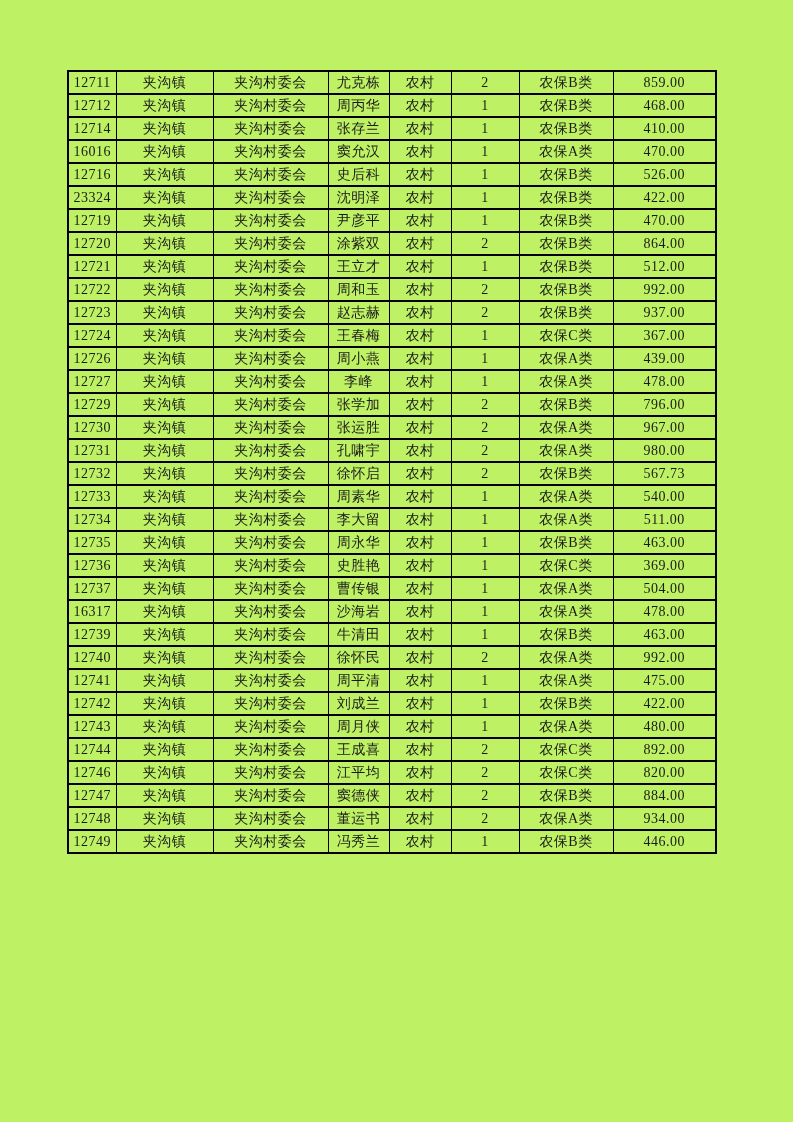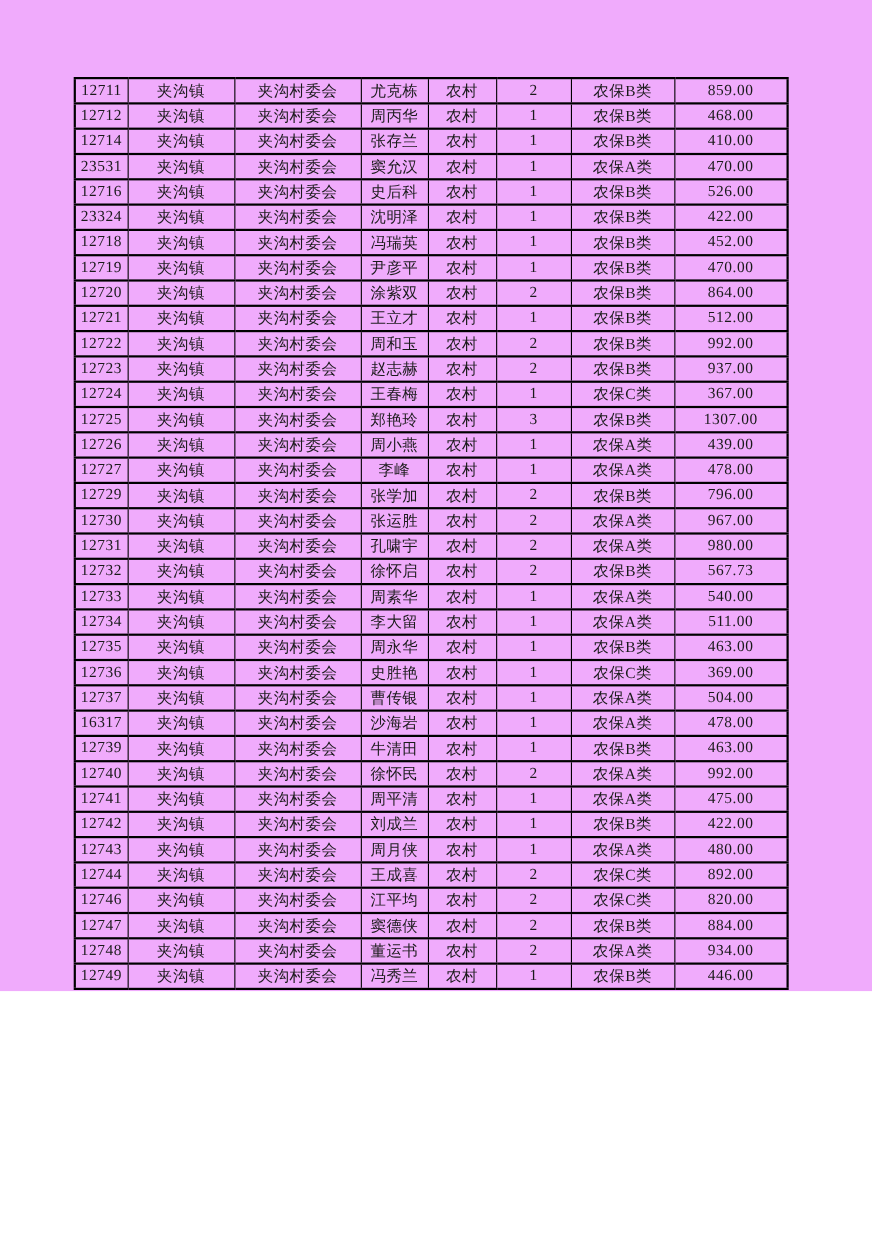--- a/index.html
+++ b/index.html
@@ -19,8 +19,8 @@
     left: 0;
     top: 0;
     width: 793px;
-    height: 901px;
-    background: #f0abfc;
+    height: 1122px;
+    background: #bef264;
   }
   table.data-table {
     position: absolute;

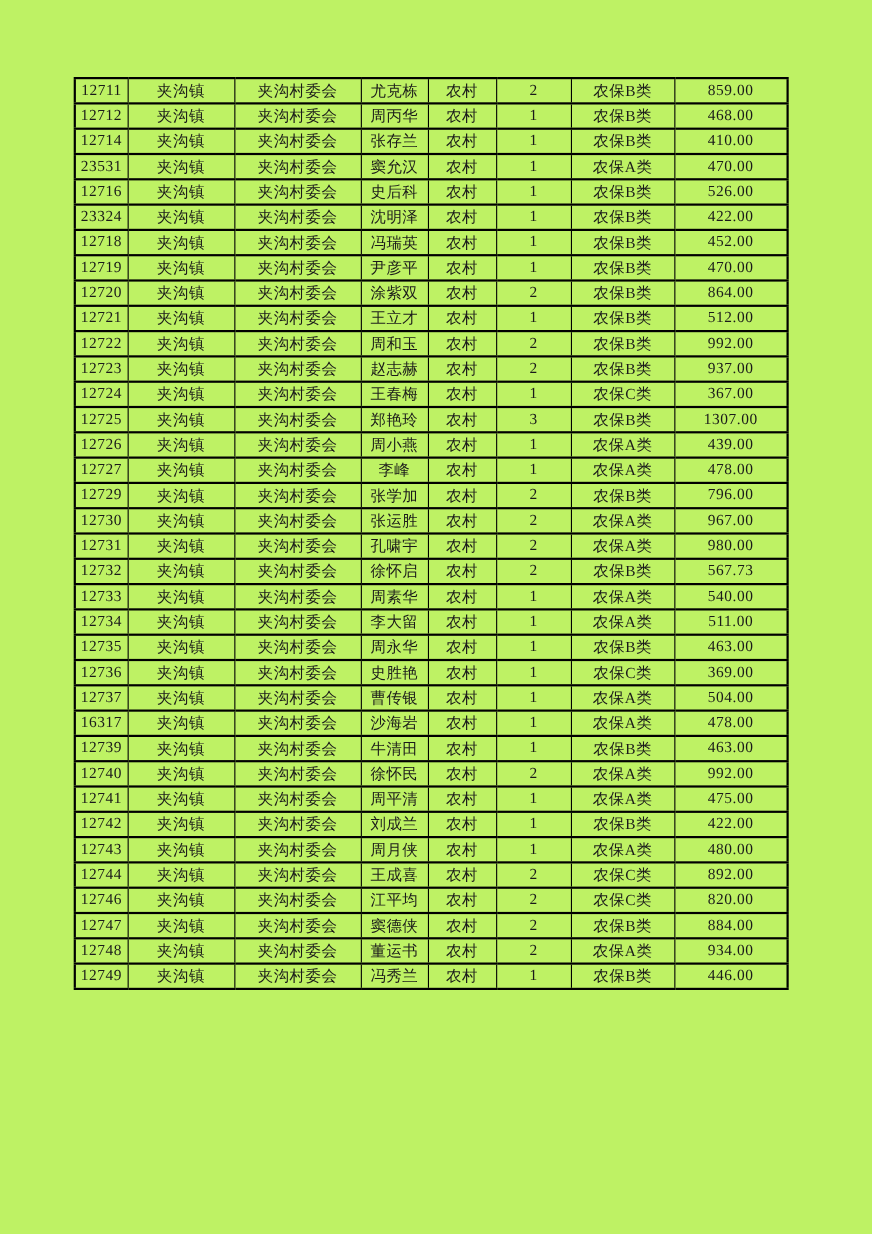--- a/index.html
+++ b/index.html
@@ -101,7 +101,7 @@
           <td>410.00</td>
         </tr>
         <tr>
-          <td>23531</td>
+          <td>16016</td>
           <td>夹沟镇</td>
           <td>夹沟村委会</td>
           <td>窦允汉</td>

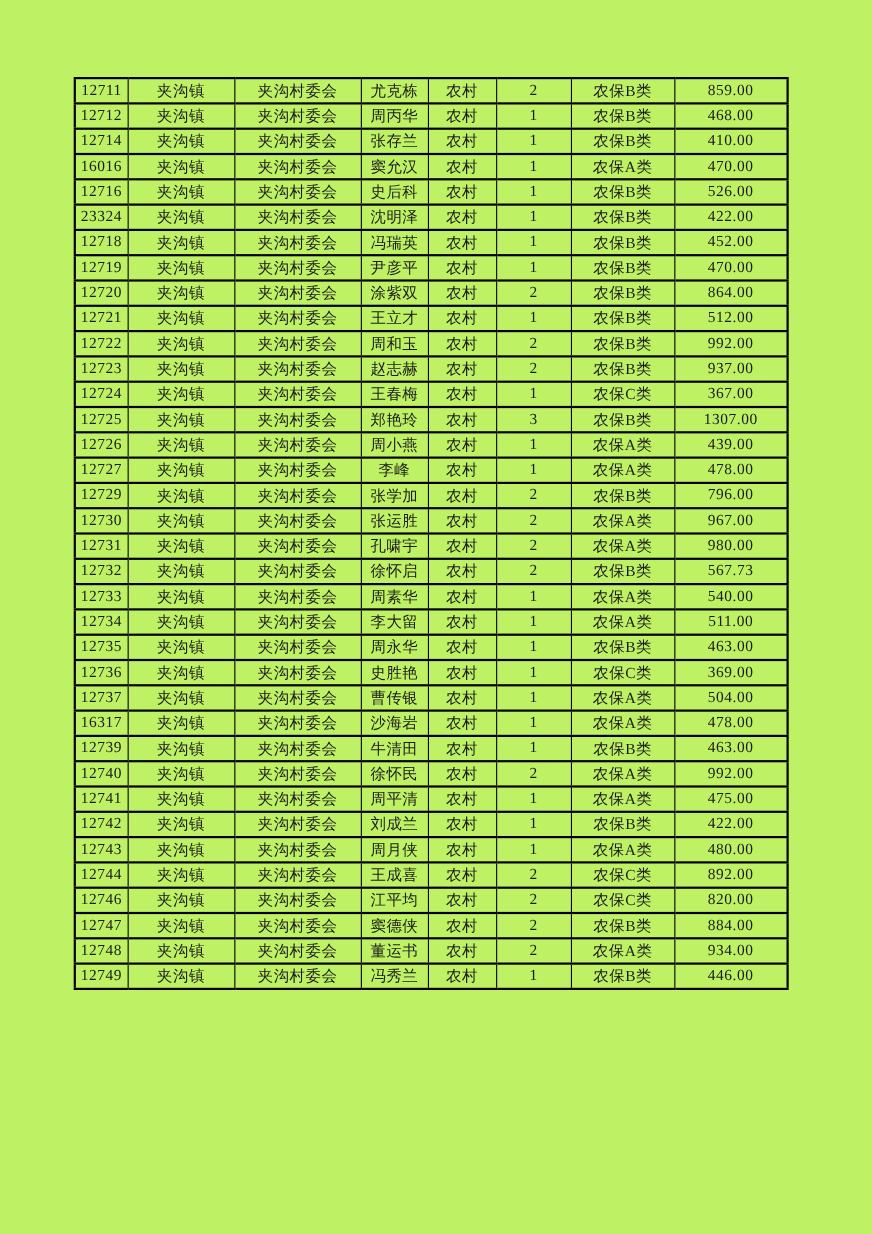--- a/index.html
+++ b/index.html
@@ -131,16 +131,6 @@
           <td>422.00</td>
         </tr>
         <tr>
-          <td>12718</td>
-          <td>夹沟镇</td>
-          <td>夹沟村委会</td>
-          <td>冯瑞英</td>
-          <td>农村</td>
-          <td>1</td>
-          <td>农保B类</td>
-          <td>452.00</td>
-        </tr>
-        <tr>
           <td>12719</td>
           <td>夹沟镇</td>
           <td>夹沟村委会</td>

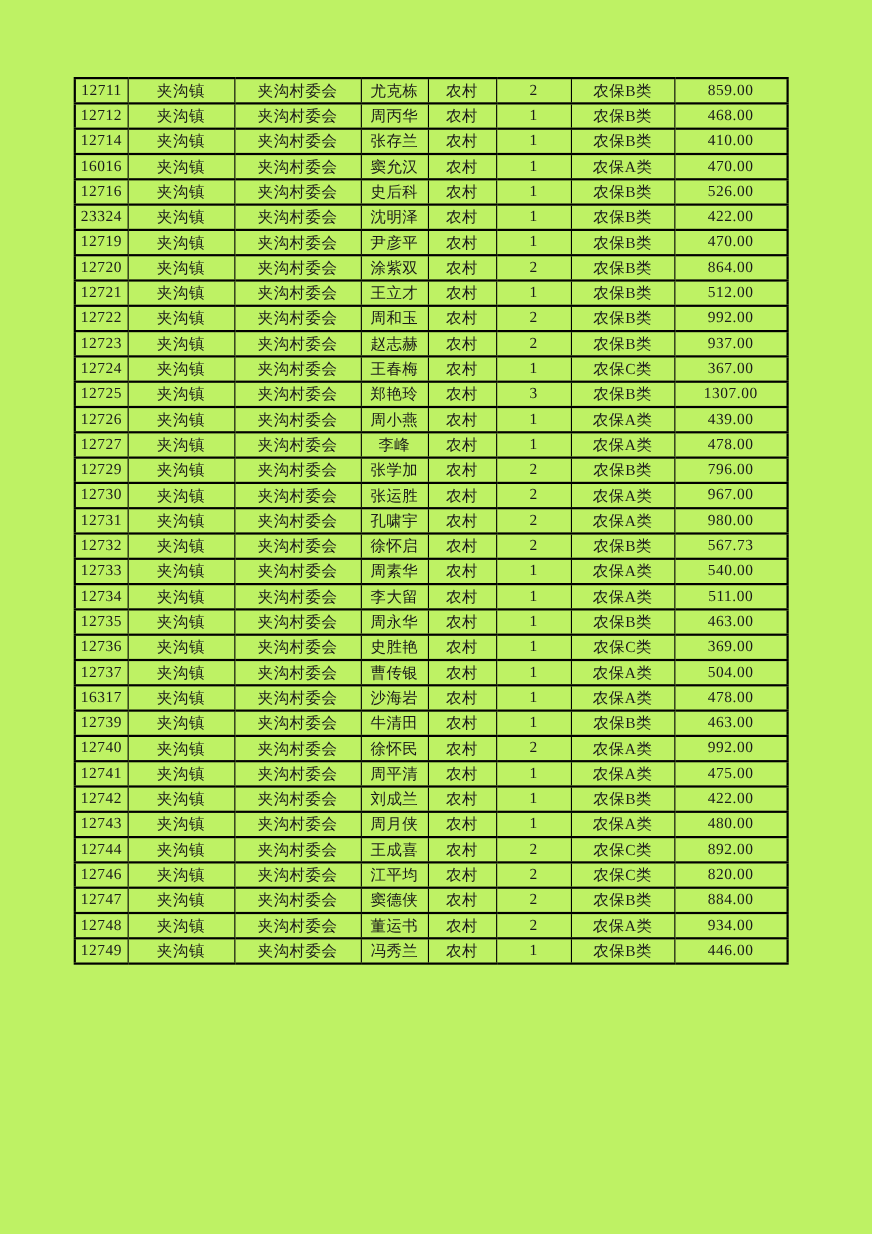--- a/index.html
+++ b/index.html
@@ -191,16 +191,6 @@
           <td>367.00</td>
         </tr>
         <tr>
-          <td>12725</td>
-          <td>夹沟镇</td>
-          <td>夹沟村委会</td>
-          <td>郑艳玲</td>
-          <td>农村</td>
-          <td>3</td>
-          <td>农保B类</td>
-          <td>1307.00</td>
-        </tr>
-        <tr>
           <td>12726</td>
           <td>夹沟镇</td>
           <td>夹沟村委会</td>

